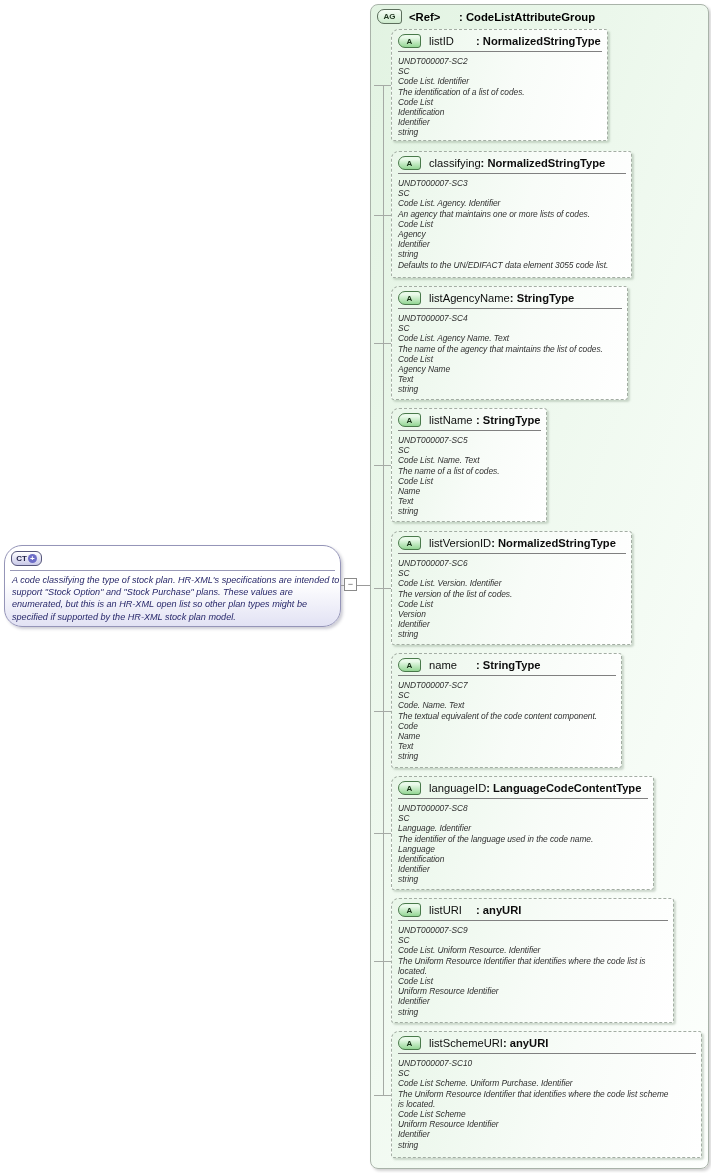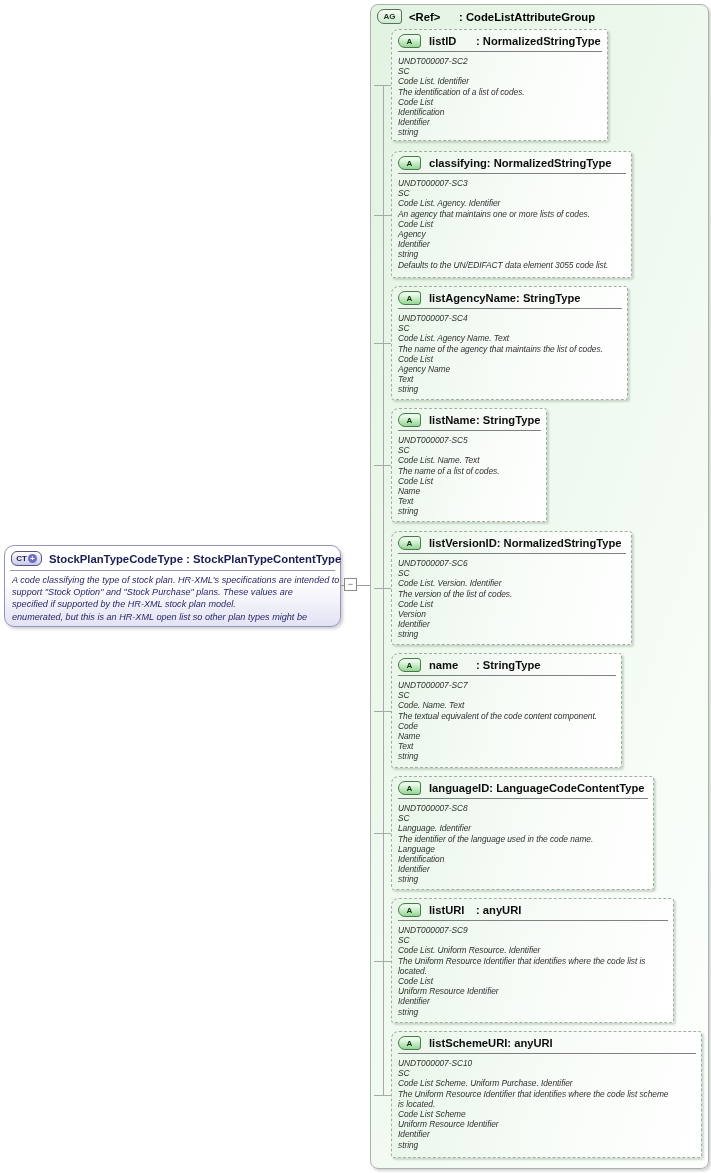--- a/index.html
+++ b/index.html
@@ -68,7 +68,7 @@
     display:flex;align-items:center;justify-content:center;
     font-size:8px;font-weight:bold;color:#163016;margin-right:8px;flex:0 0 auto;
   }
-  .attr-name{font-size:11.2px;font-weight:bold;color:#0d0d0d;min-width:47px;white-space:nowrap;}
+  .attr-name{font-size:11.2px;font-weight:normal;color:#0d0d0d;min-width:47px;white-space:nowrap;}
   .attr-type{font-size:11.2px;font-weight:bold;color:#0d0d0d;white-space:nowrap;}
   .attr-sep{height:1px;background:#808080;margin:3px 5px 3px 6px;}
   .attr-lines{padding:1px 3px 0 6px;font-size:8.4px;font-style:italic;color:#303030;line-height:10.2px;letter-spacing:-0.05px;}

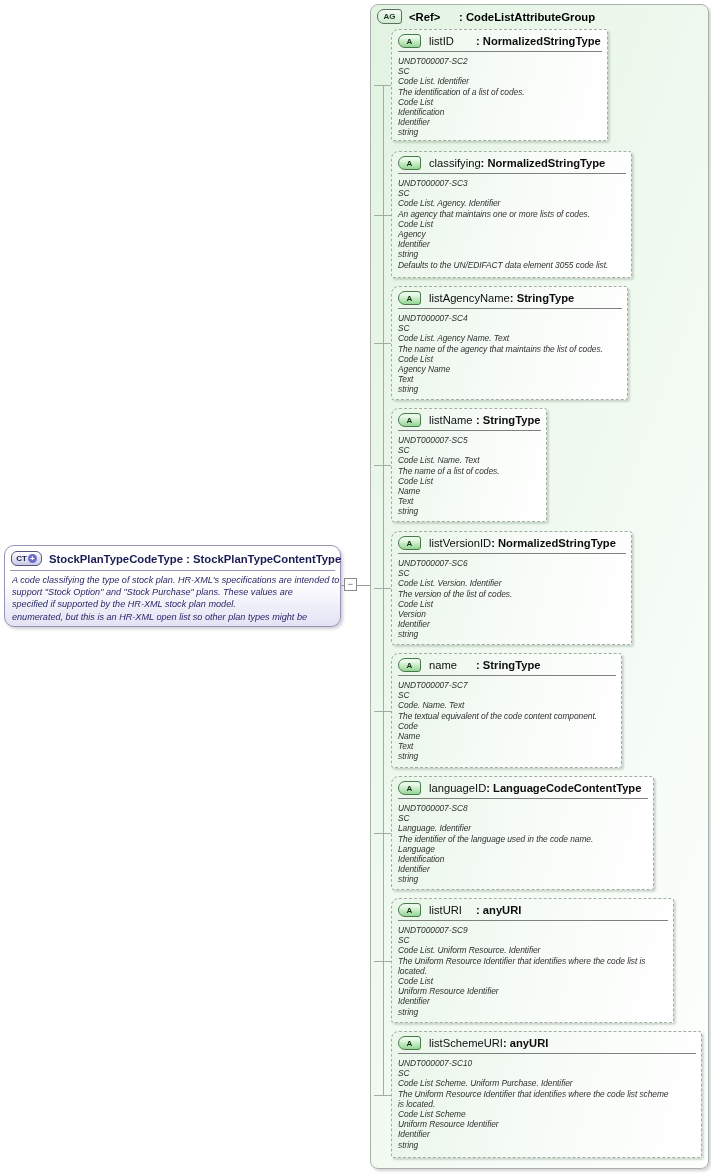--- a/index.html
+++ b/index.html
@@ -10,7 +10,7 @@
   
   .ct-box{
     position:absolute;left:4px;top:545px;width:337px;height:82px;
-    border:1px solid #9595b8;border-radius:10px;box-sizing:border-box;
+    border:1px solid #9595b8;border-radius:18px;box-sizing:border-box;
     background:linear-gradient(to bottom,#ffffff 45%,#e2e2f4 100%);
     box-shadow:2px 2px 3px rgba(60,60,90,.25);
   }

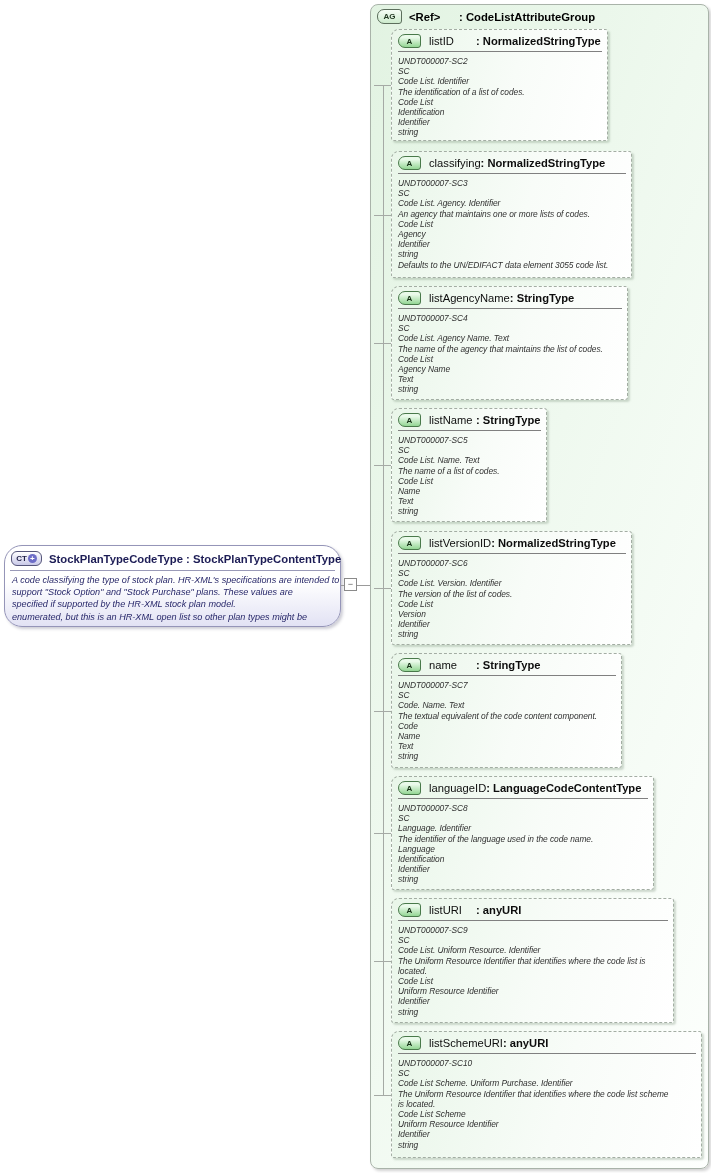--- a/index.html
+++ b/index.html
@@ -85,7 +85,6 @@
         <span>CT</span>
         <span class="ct-plus">+</span>
       </span>
-      <span class="ct-title">StockPlanTypeCodeType : StockPlanTypeContentType</span>
     </div>
     <div class="ct-sep"></div>
     <div class="ct-desc">

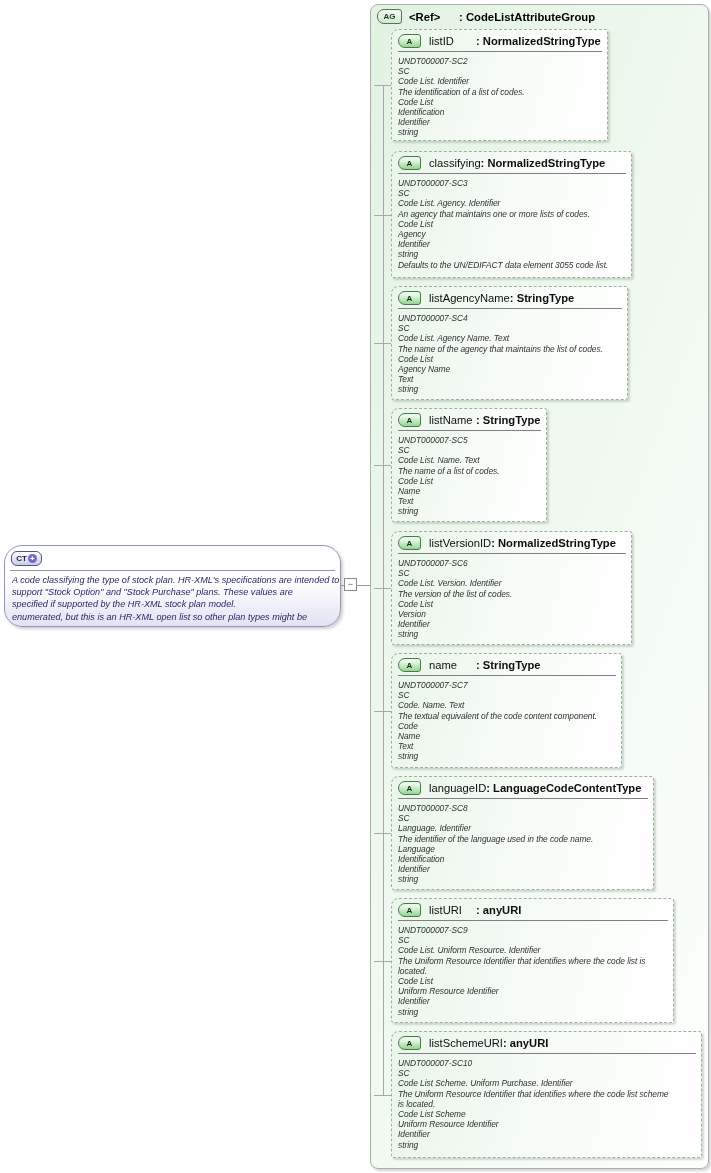--- a/index.html
+++ b/index.html
@@ -90,8 +90,8 @@
     <div class="ct-desc">
         <div>A code classifying the type of stock plan. HR-XML's specifications are intended to</div>
         <div>support "Stock Option" and "Stock Purchase" plans. These values are</div>
+        <div>enumerated, but this is an HR-XML open list so other plan types might be</div>
         <div>specified if supported by the HR-XML stock plan model.</div>
-        <div>enumerated, but this is an HR-XML open list so other plan types might be</div>
       </div>
   </div>
 

